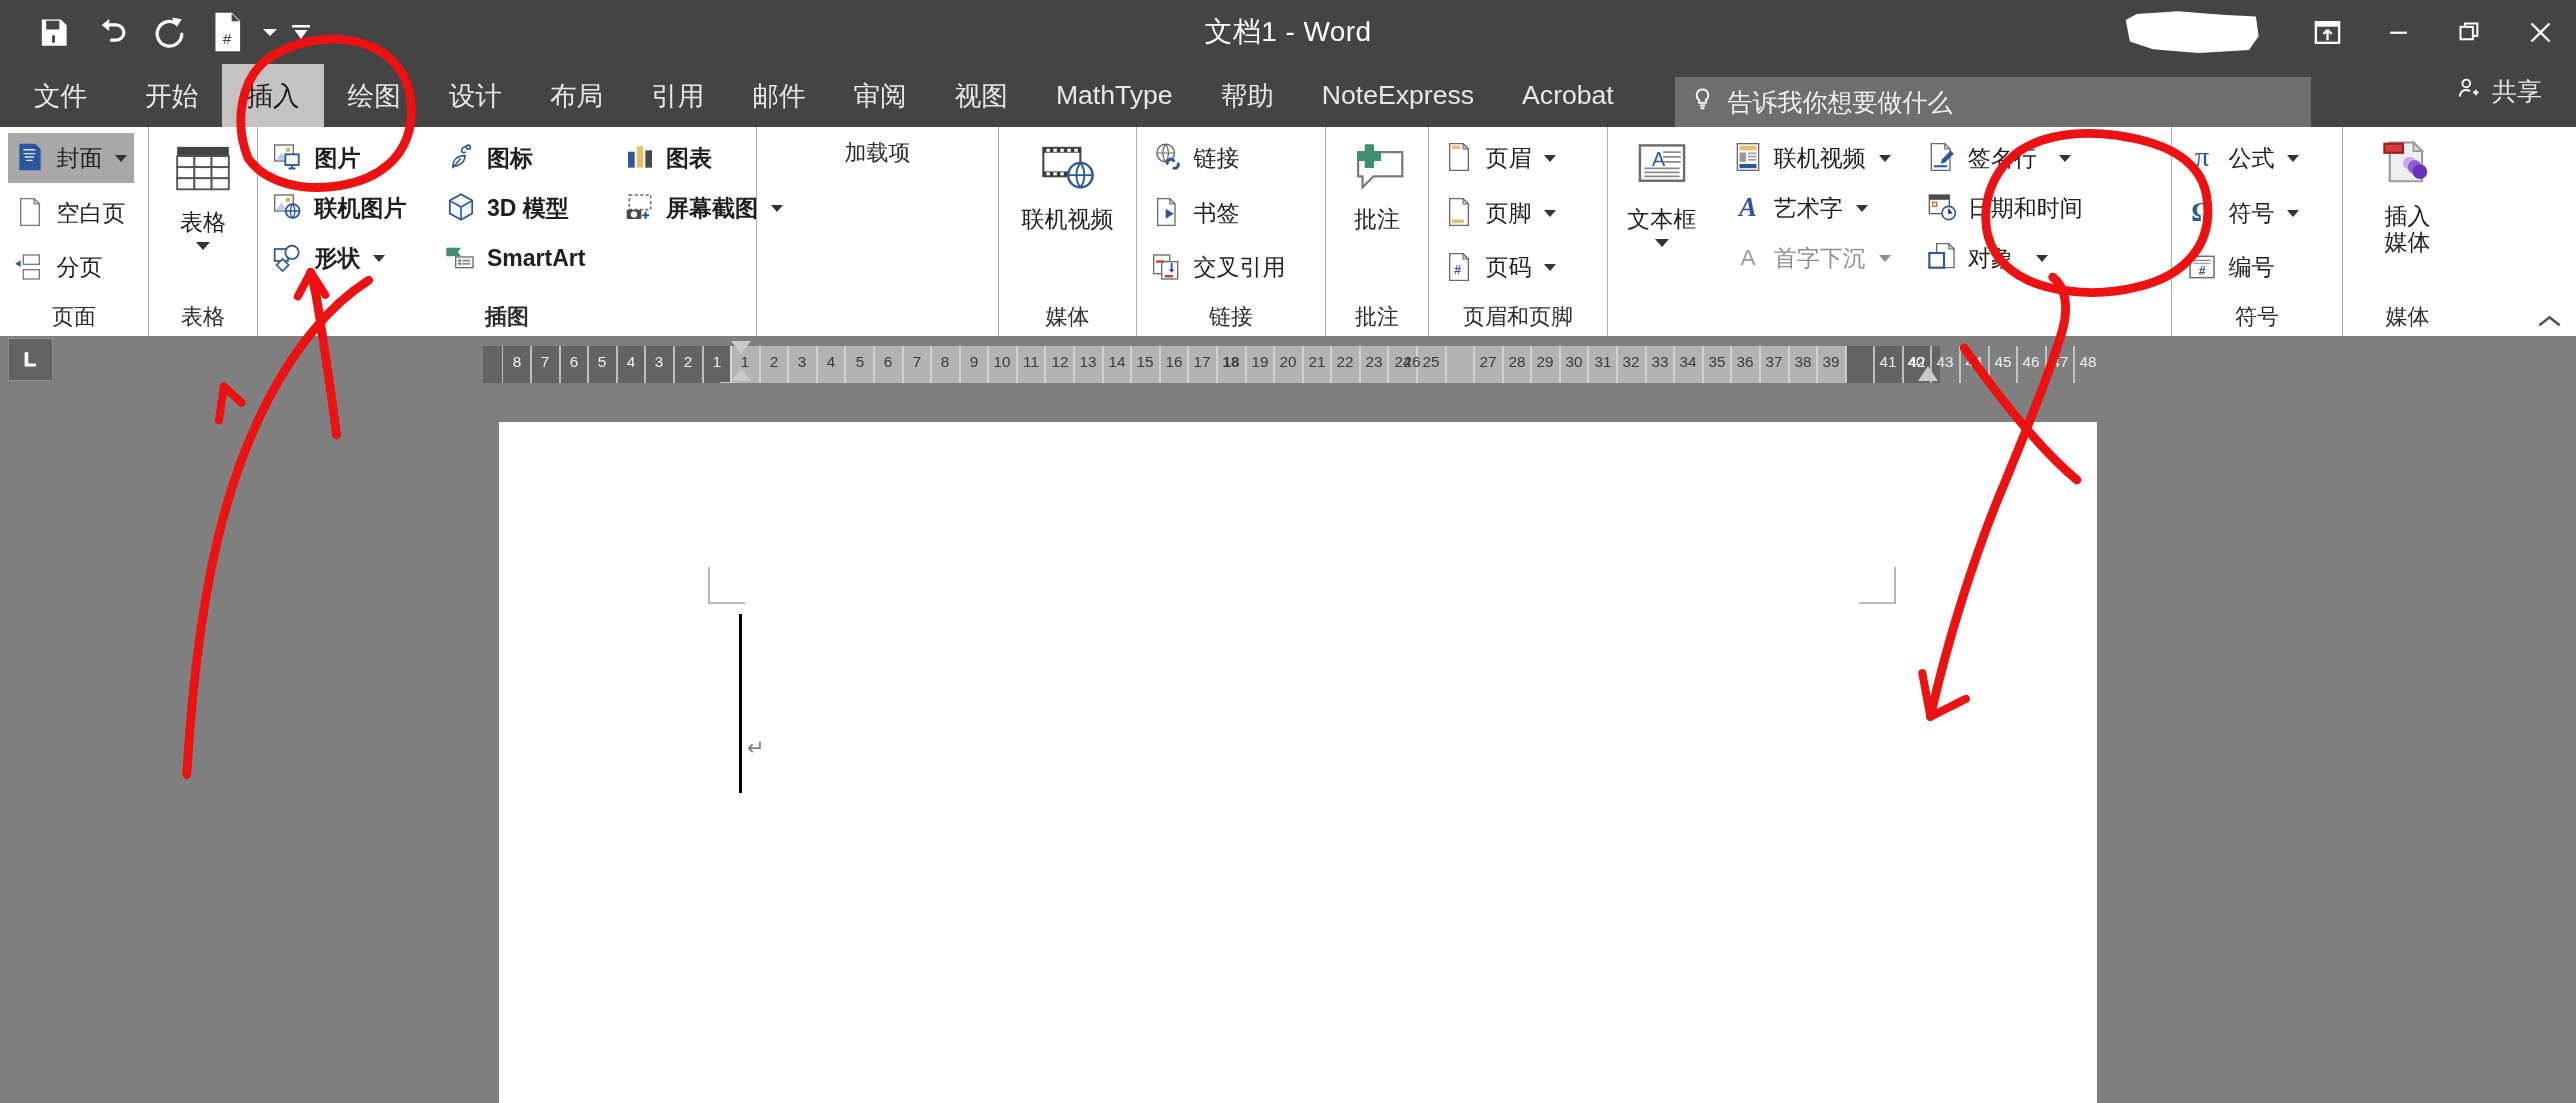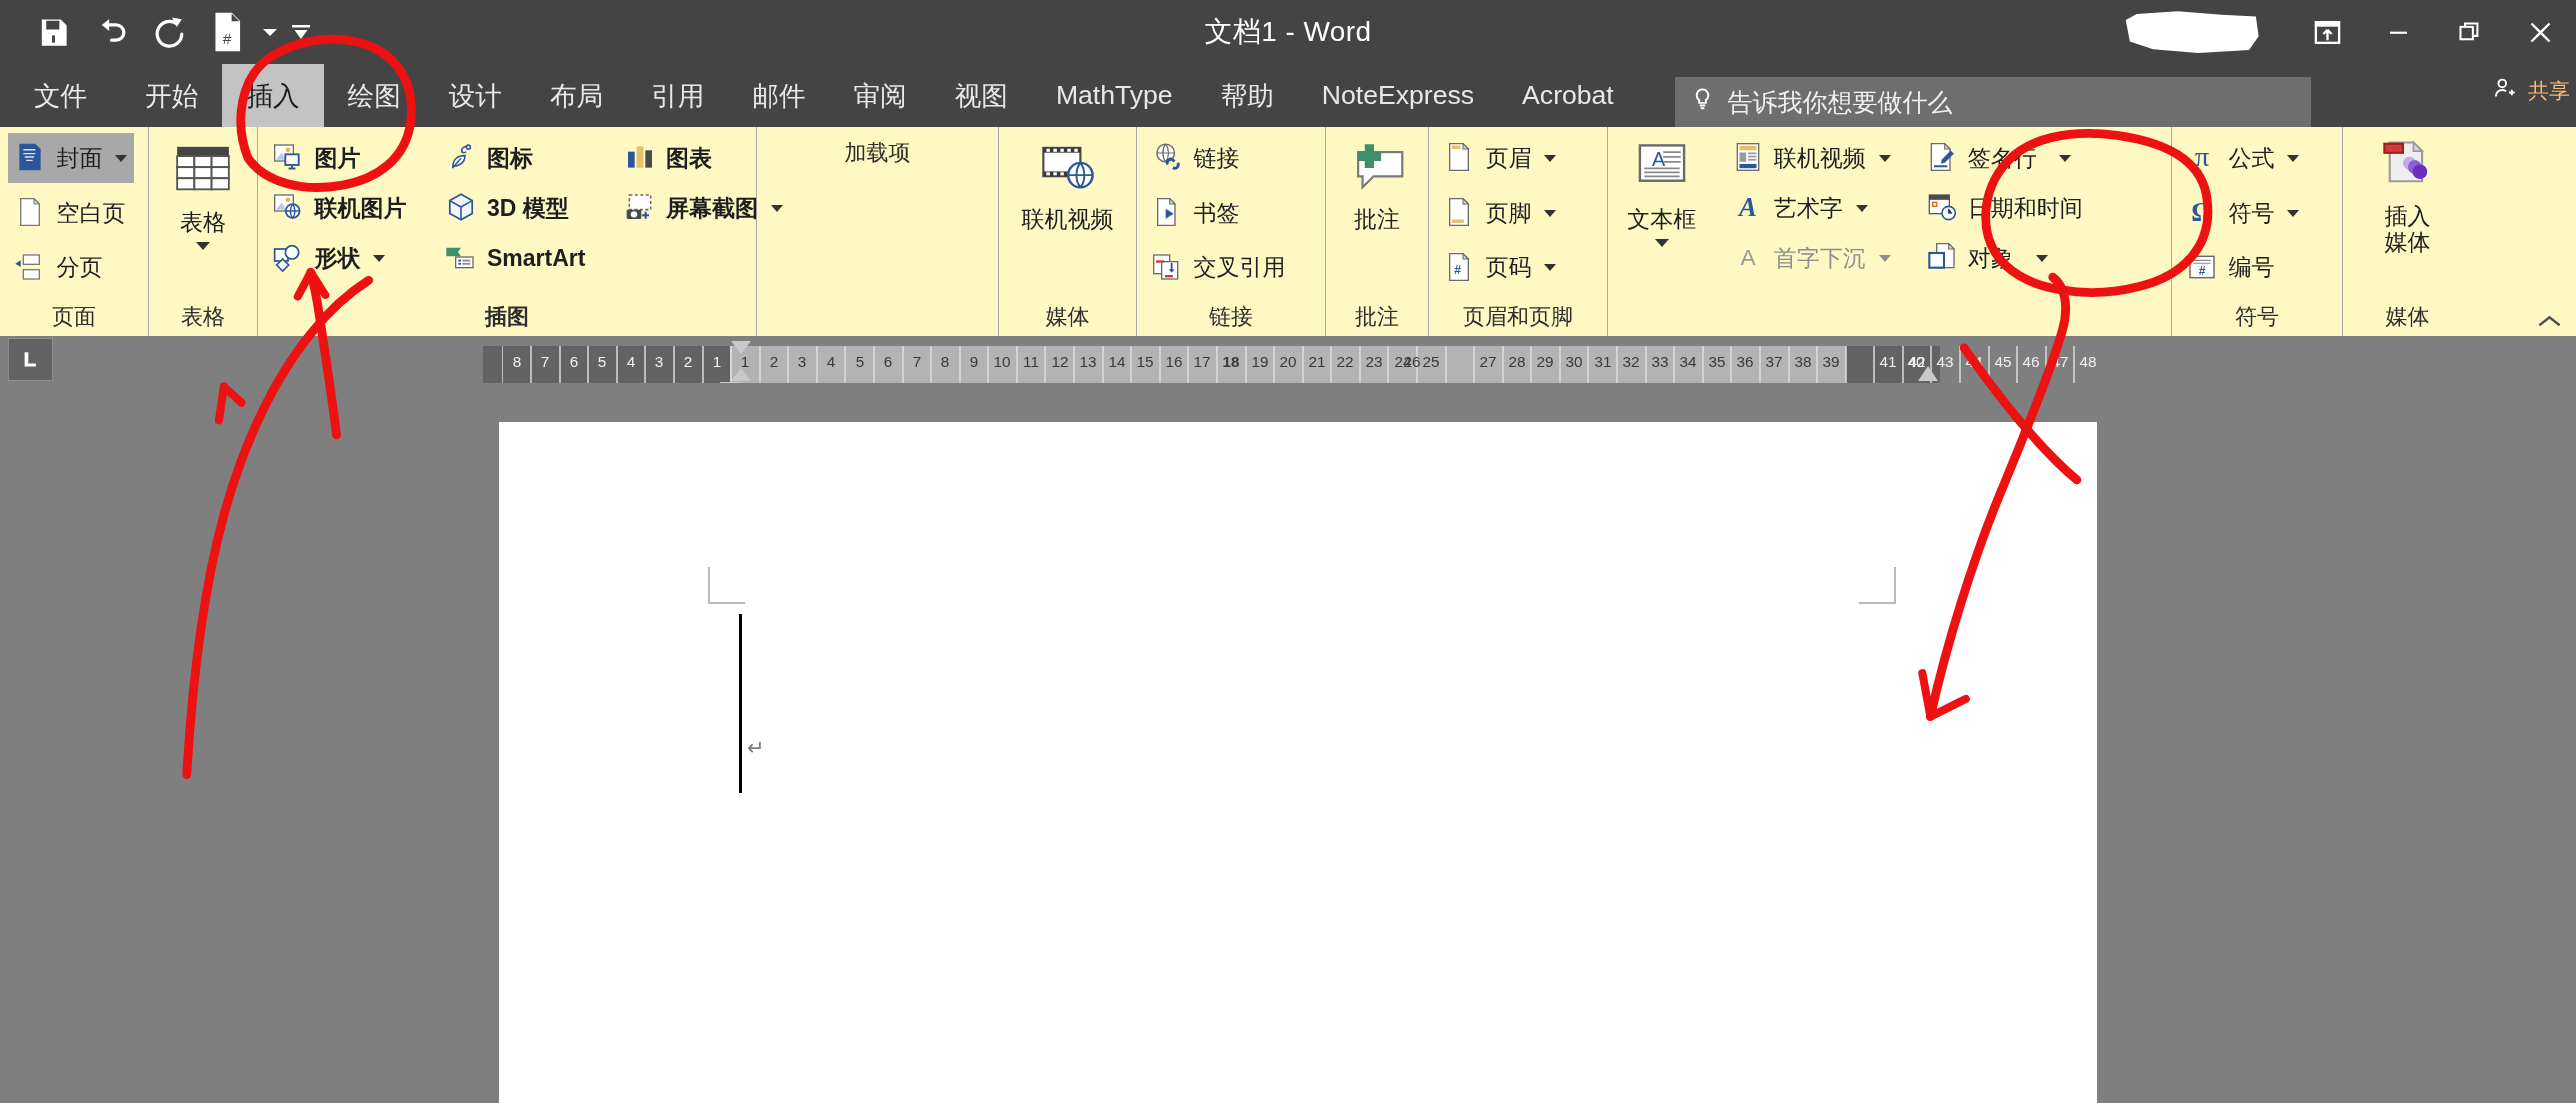--- a/index.html
+++ b/index.html
@@ -73,9 +73,9 @@
     color:#f0f0f0; font-size:25px;
   }
   .share {
-    position:absolute; right:6px; top:11.3px;
+    position:absolute; right:34px; top:11.3px;
     display:flex; align-items:center; gap:9.7px;
-    color:#fdba74; font-size:21px;
+    color:#e5e5e5; font-size:25px;
   }
 
   

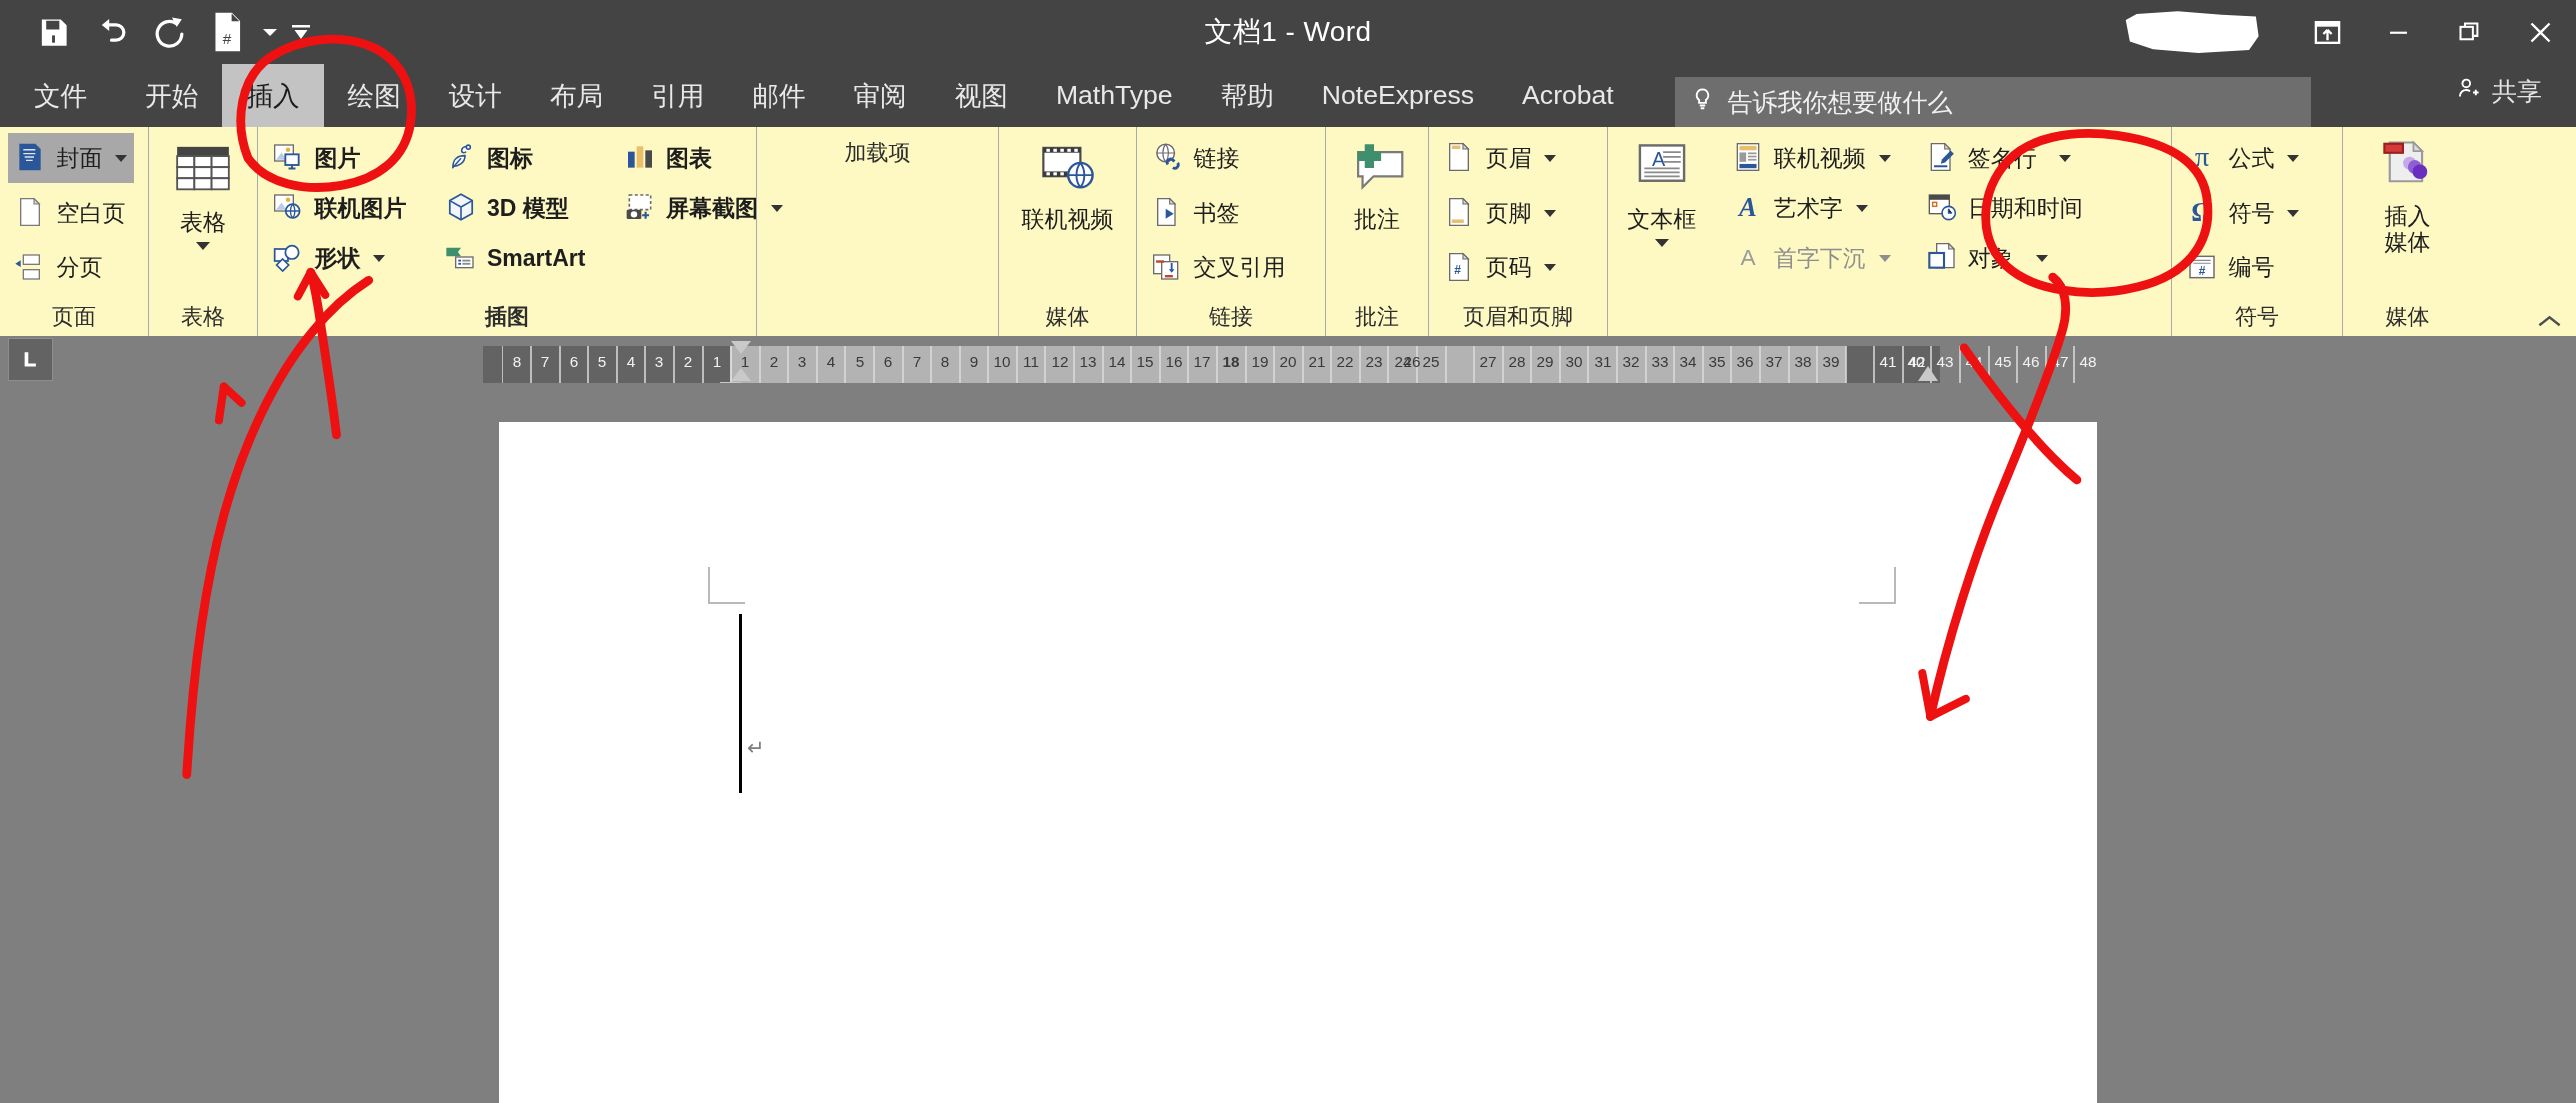--- a/index.html
+++ b/index.html
@@ -81,7 +81,7 @@
   
   .ribbon {
     position:absolute; top:127px; left:0; width:2576px; height:209px;
-    background:#fef9c3;
+    background:#ffffff;
     display:flex; align-items:stretch;
   }
   .grp {

